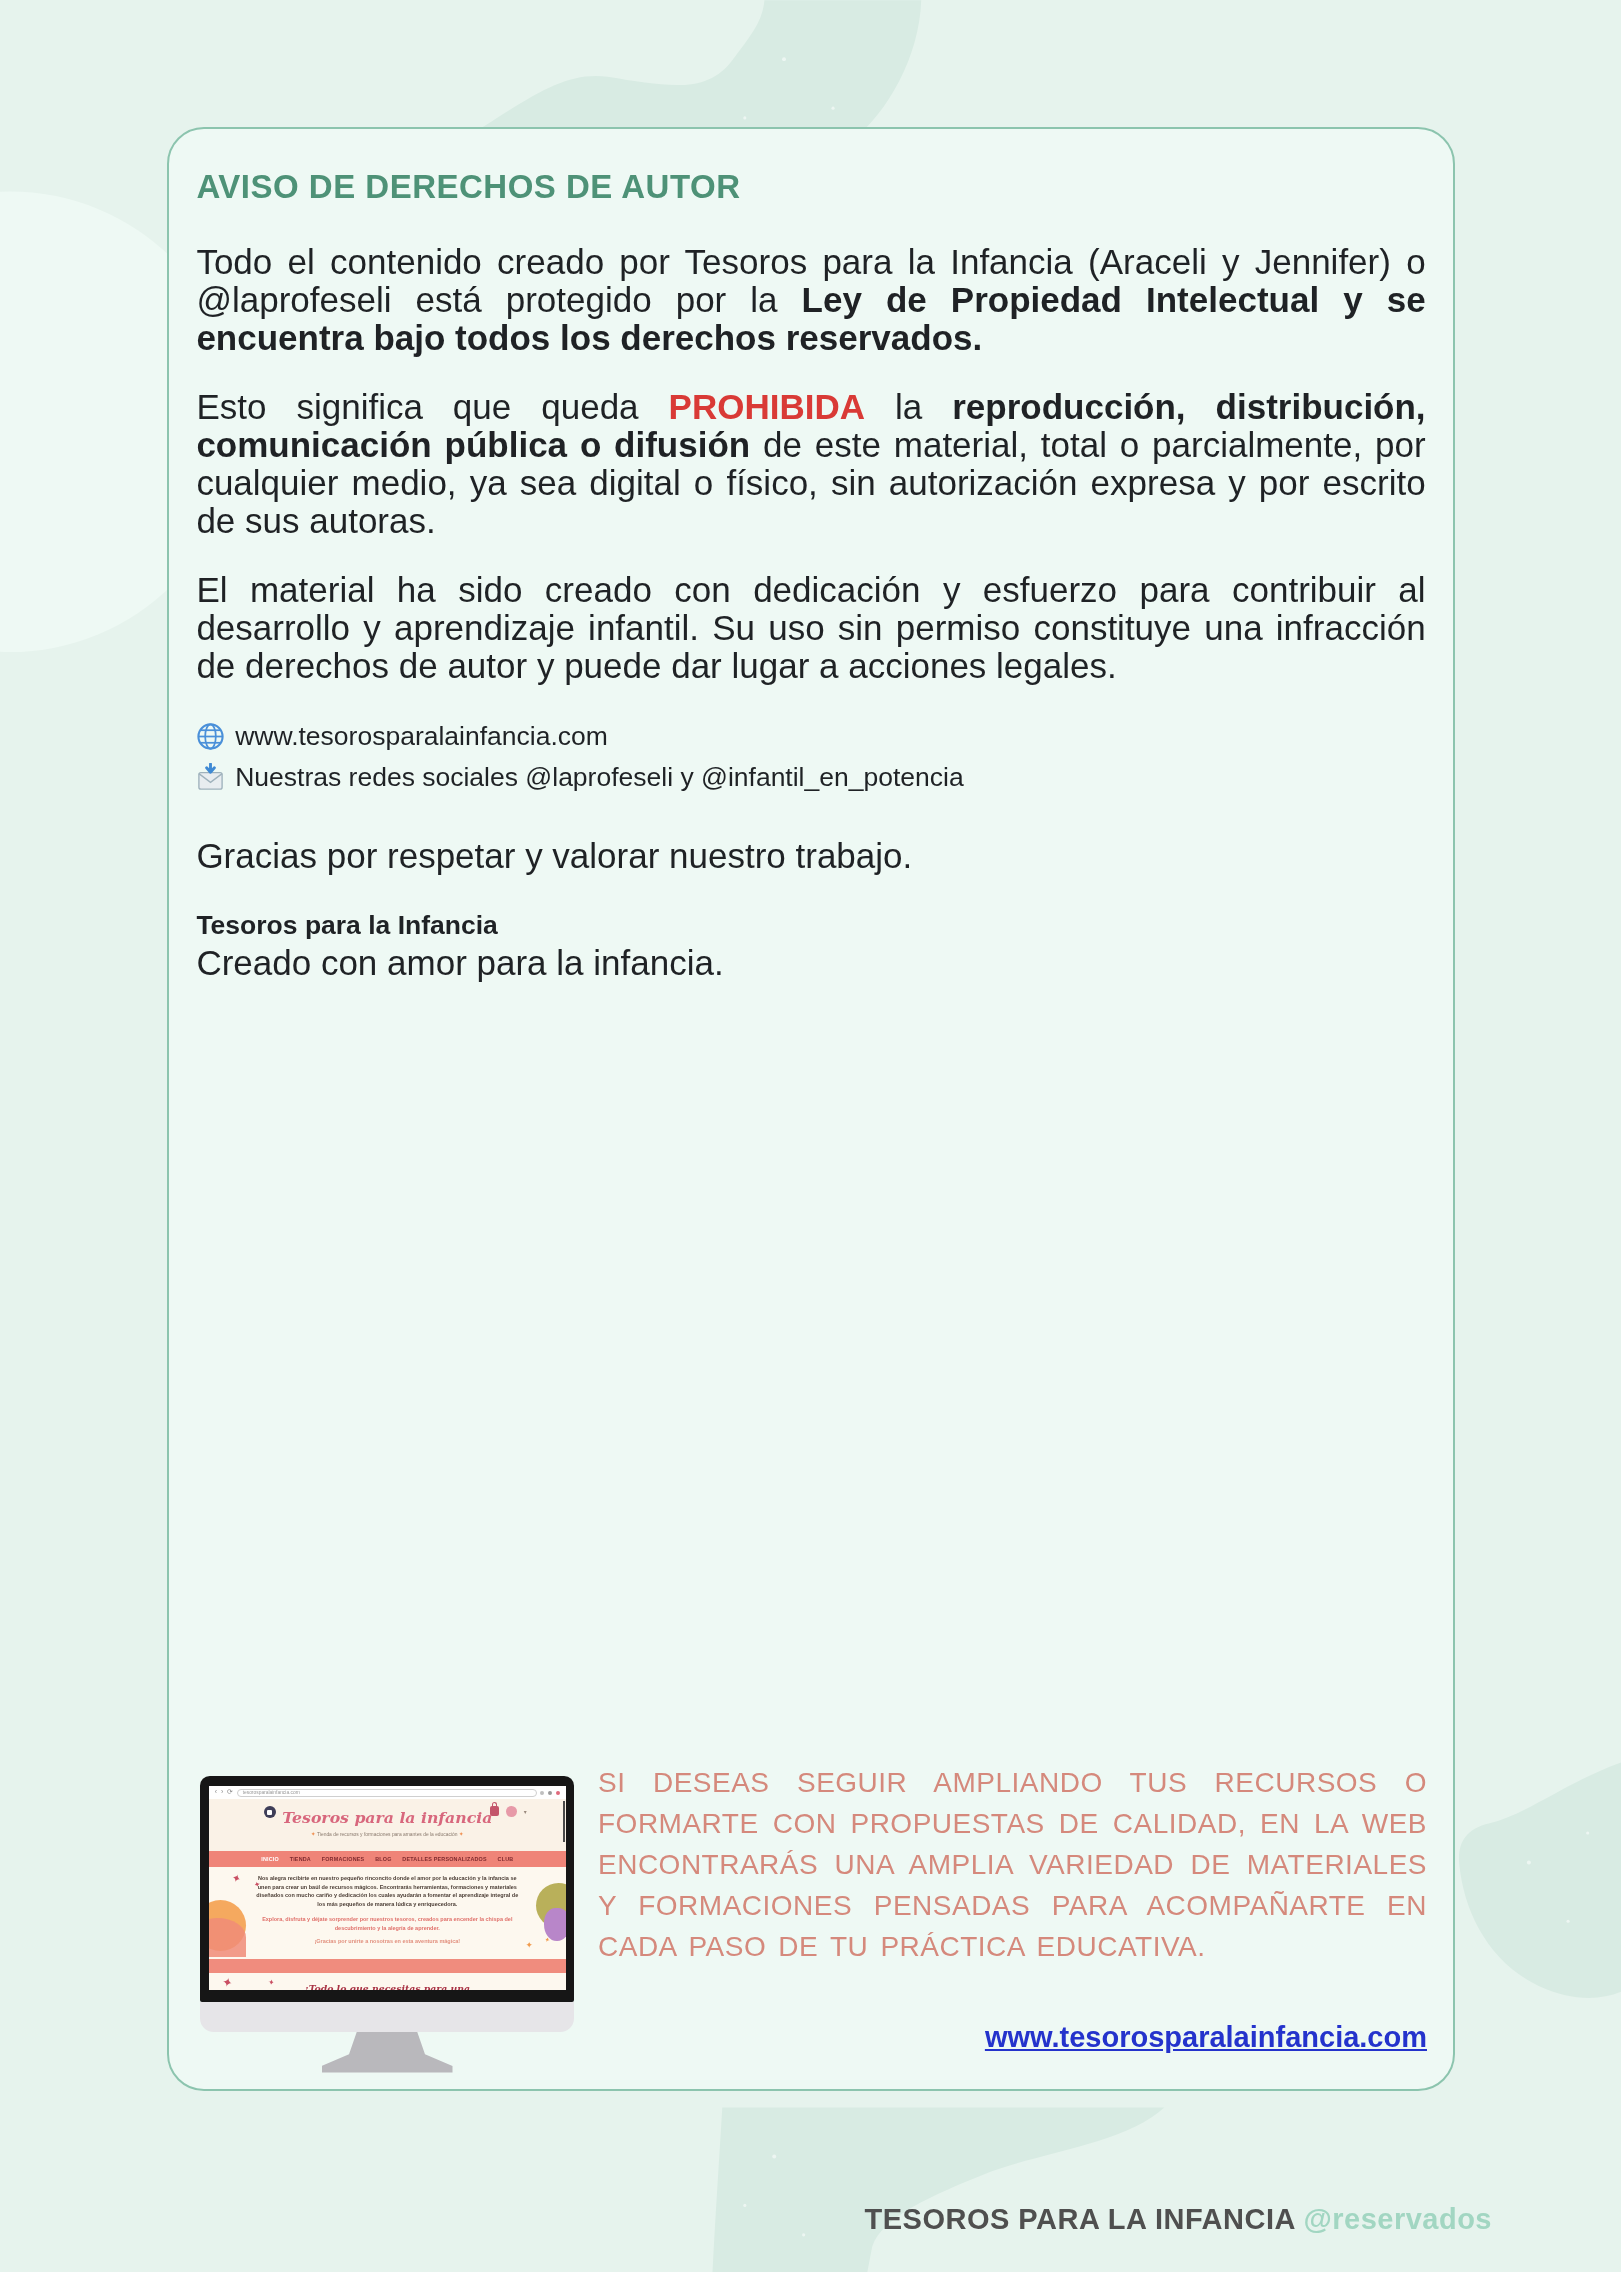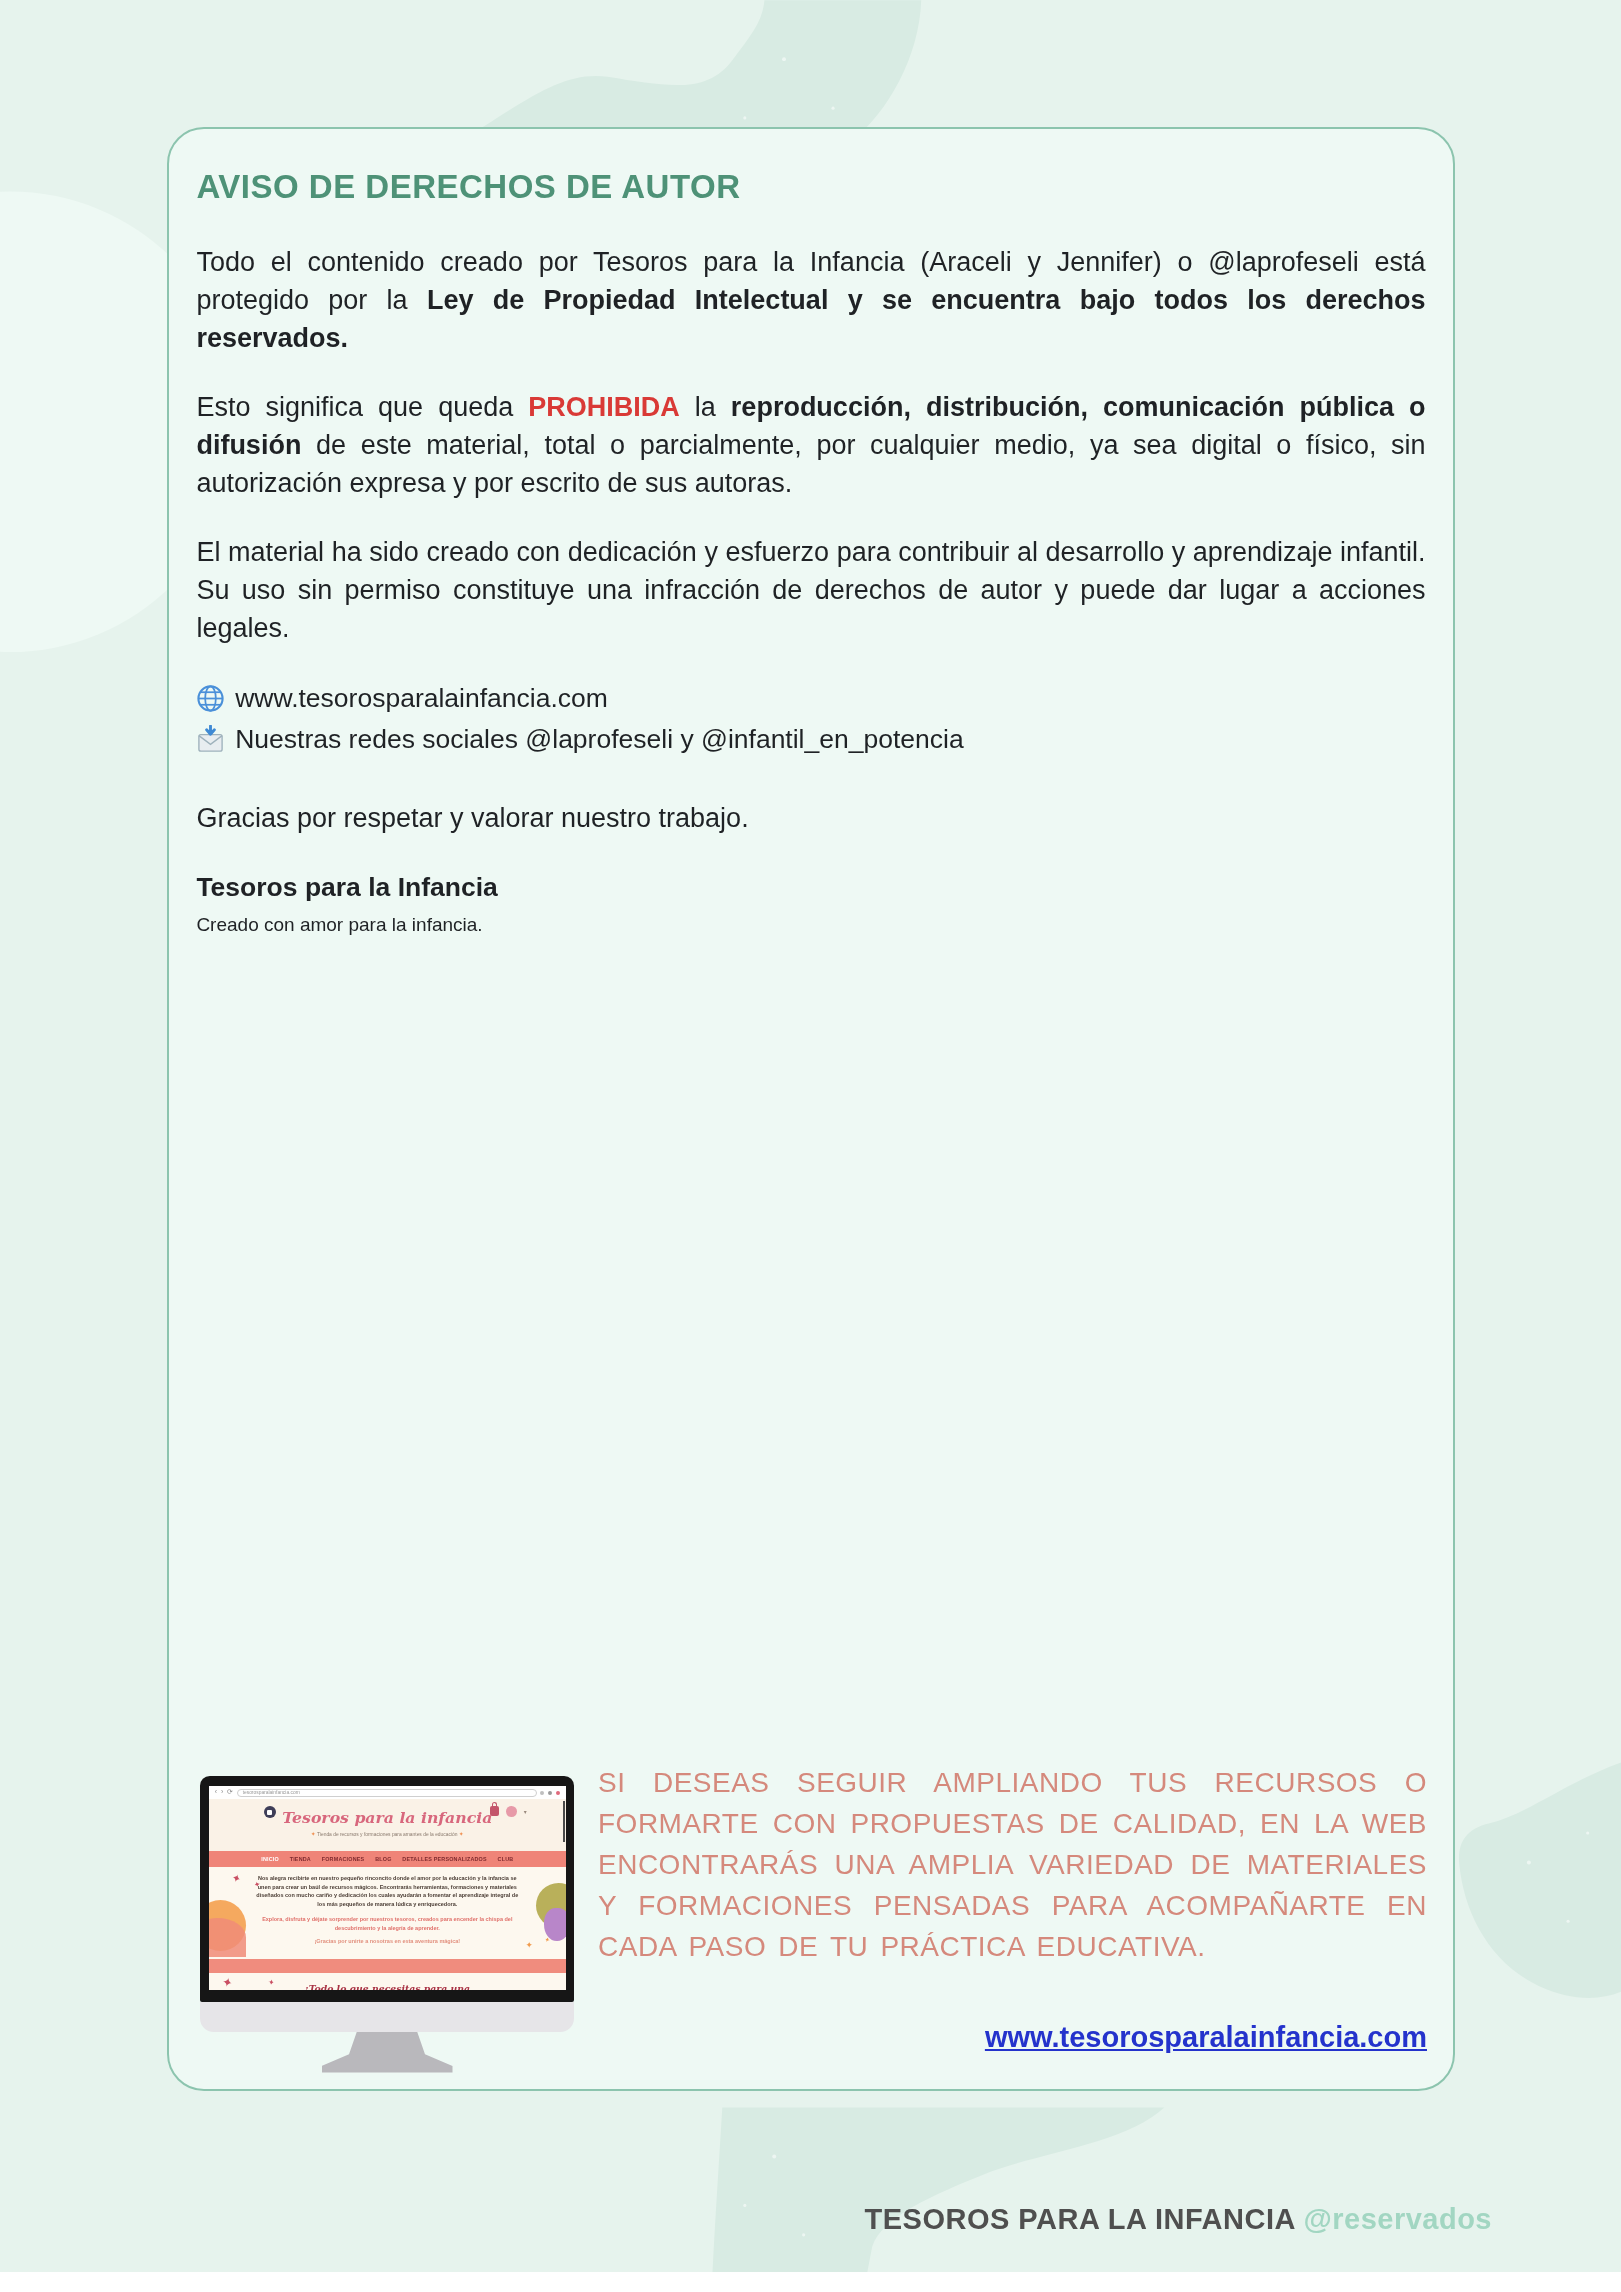--- a/index.html
+++ b/index.html
@@ -39,7 +39,7 @@
     font-weight:bold;margin-bottom:37px;
   }
   .card p{
-    font-size:27px;line-height:38px;text-align:justify;margin-bottom:31px;
+    font-size:35px;line-height:38px;text-align:justify;margin-bottom:31px;
   }
   .b{font-weight:bold;}
   .red{color:var(--red);font-weight:bold;}

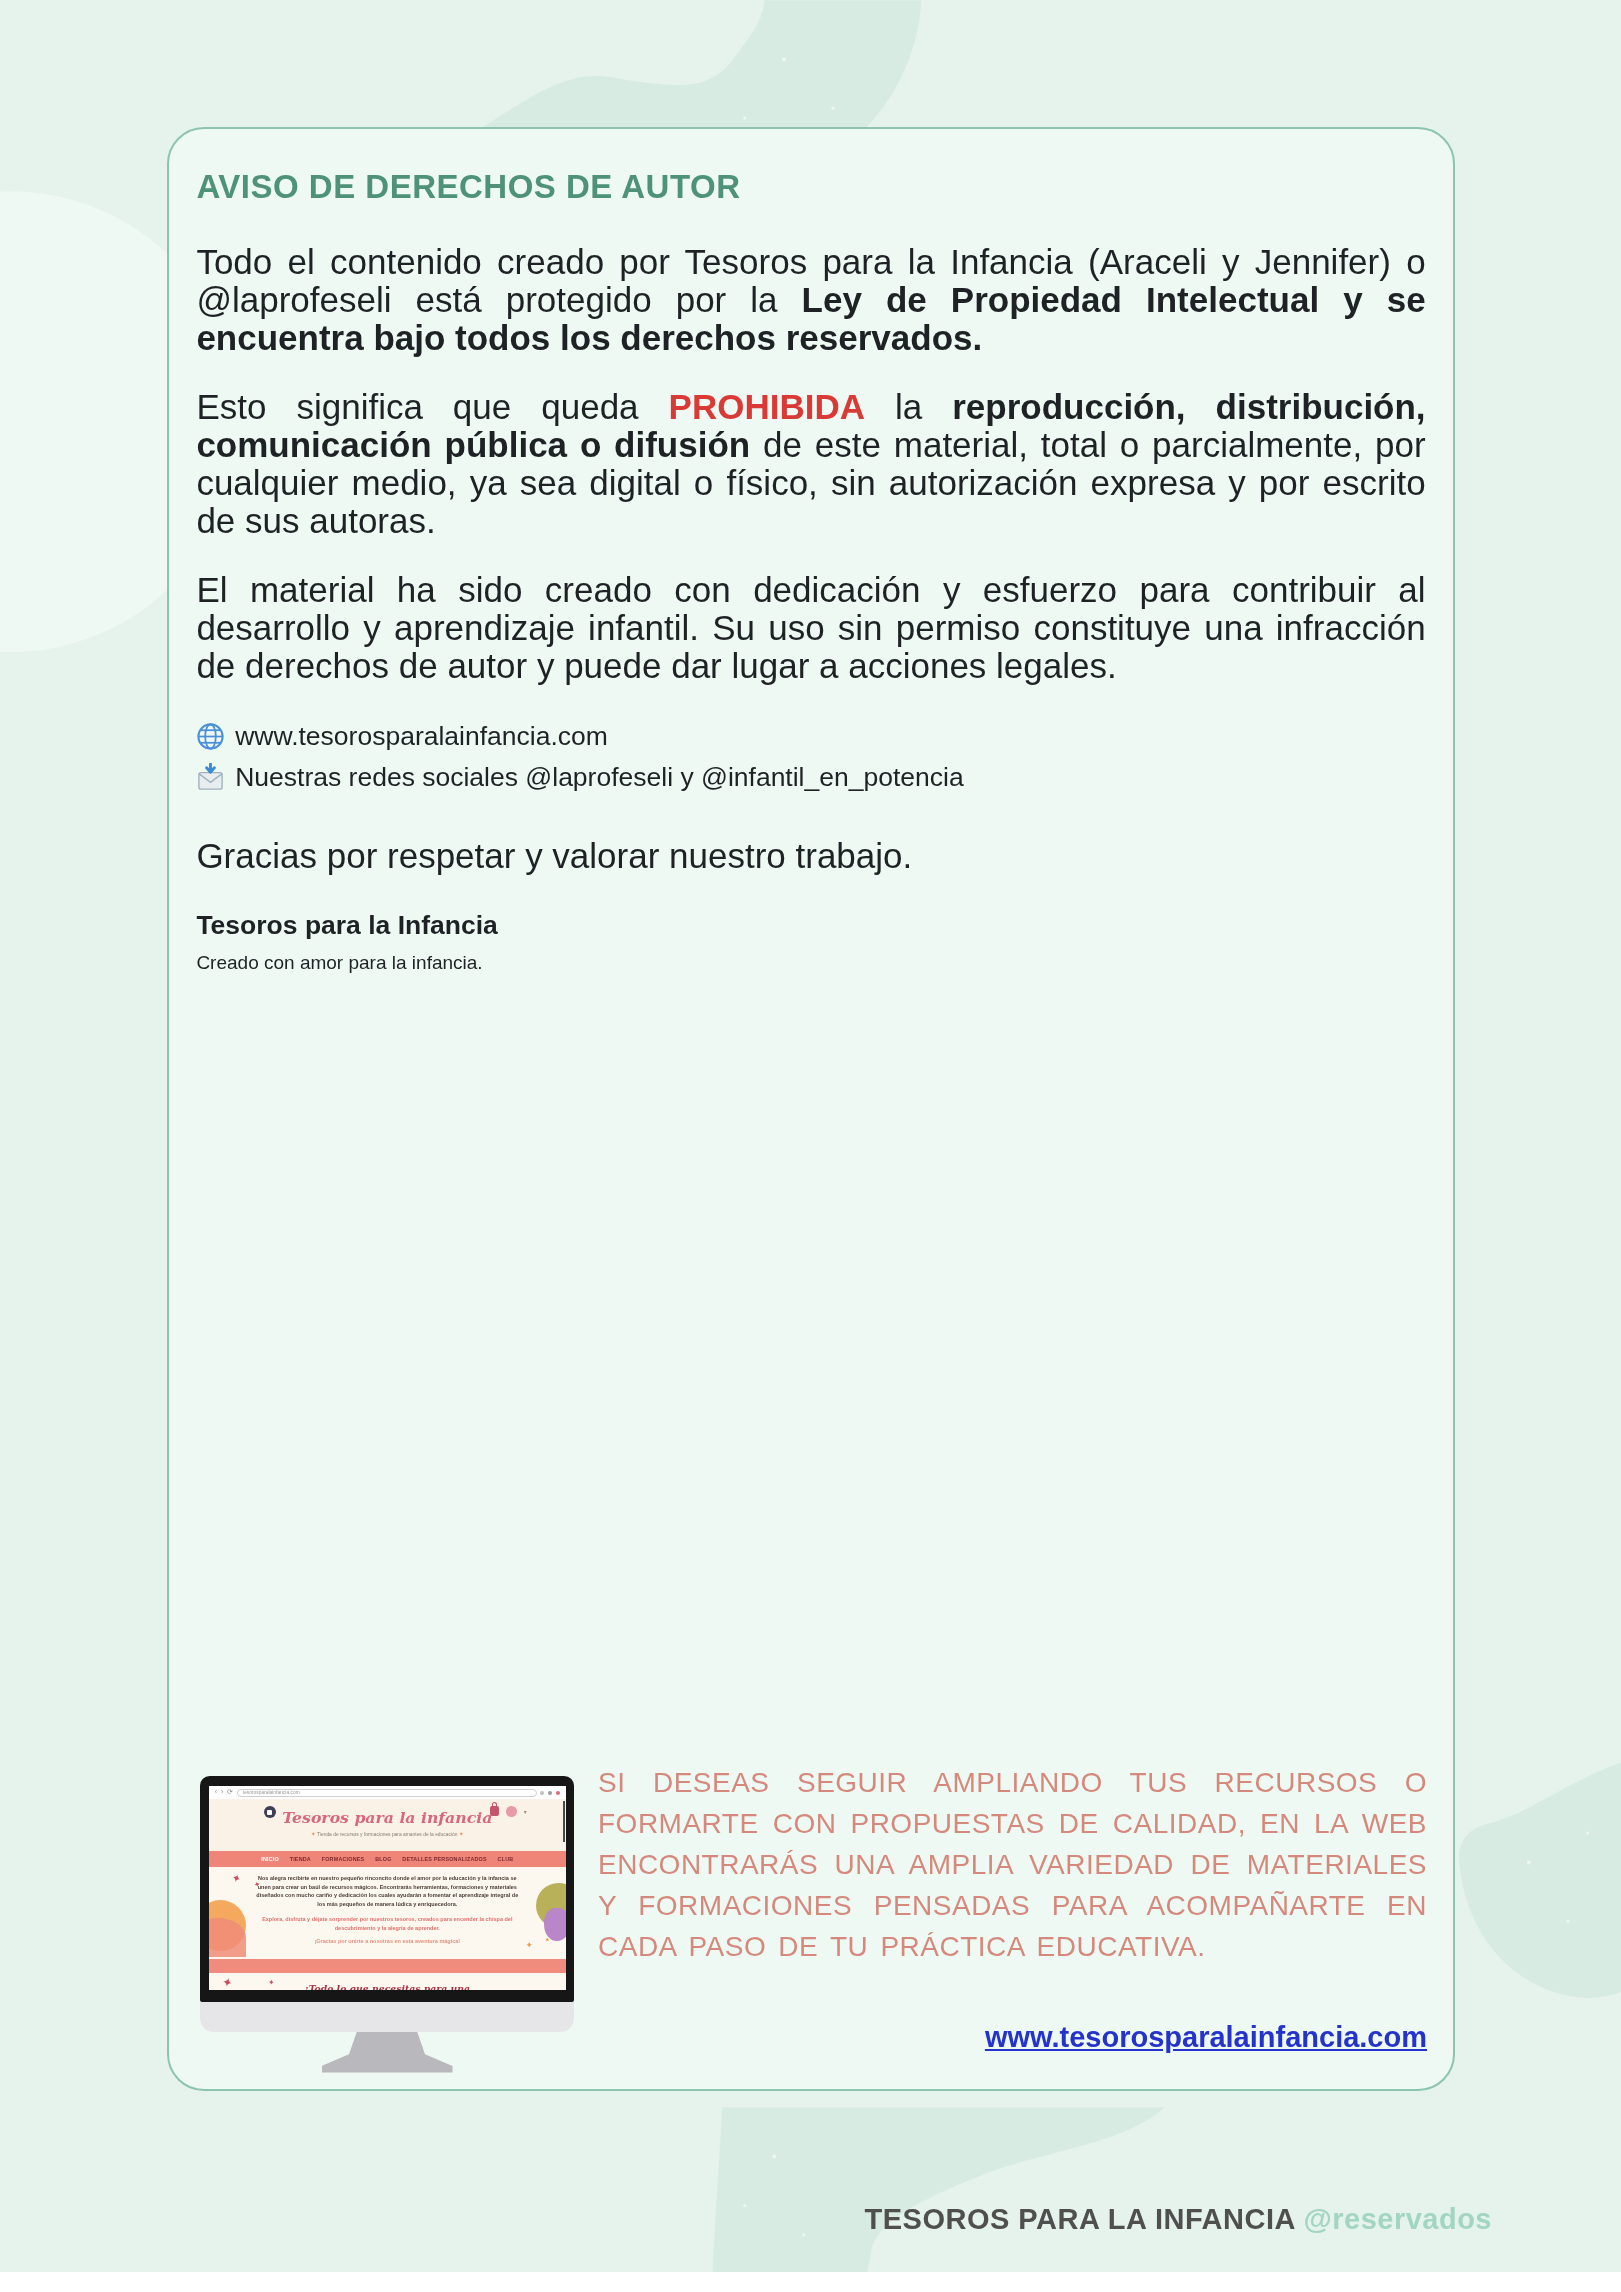--- a/index.html
+++ b/index.html
@@ -47,7 +47,7 @@
   .contact-line .ic{flex:0 0 auto;display:inline-flex;}
   .thanks{margin-top:39px;}
   .sig-name{font-weight:bold;font-size:26.5px;line-height:38px;}
-  .sig-tag{font-size:19px;line-height:38px;}
+  .sig-tag{font-size:35px;line-height:38px;}
 
   
   .promo{

